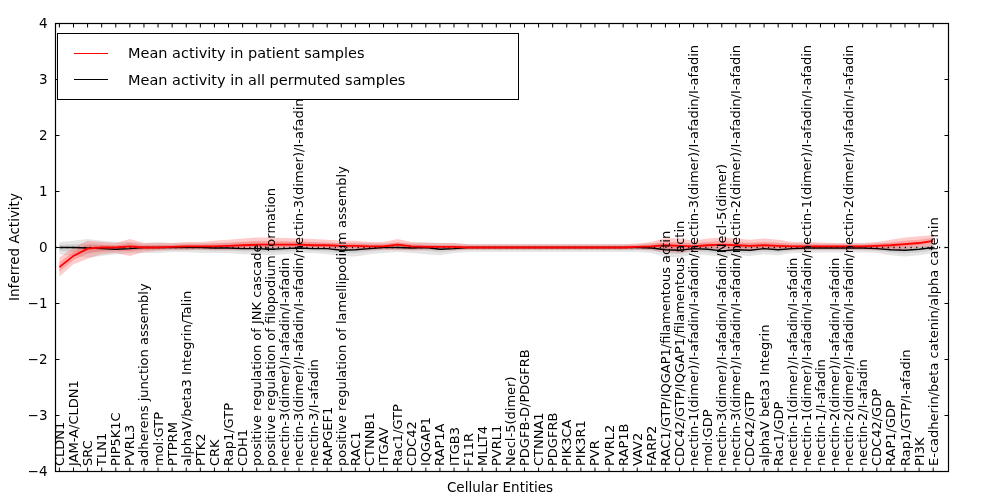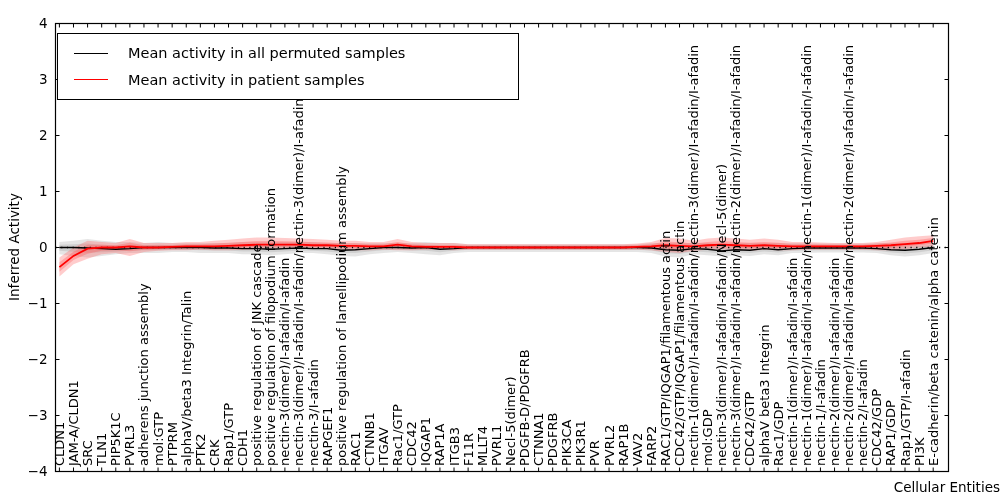--- a/index.html
+++ b/index.html
@@ -255,13 +255,13 @@
 
   <div class="legend">
     <div class="legend-row">
+      <span class="swatch red"></span>
+      <span>Mean activity in patient samples</span>
+    </div>
+    <div class="legend-row">
       <span class="swatch black"></span>
       <span>Mean activity in all permuted samples</span>
     </div>
-    <div class="legend-row">
-      <span class="swatch red"></span>
-      <span>Mean activity in patient samples</span>
-    </div>
   </div>
 
   <div class="ylabel">Inferred Activity</div>

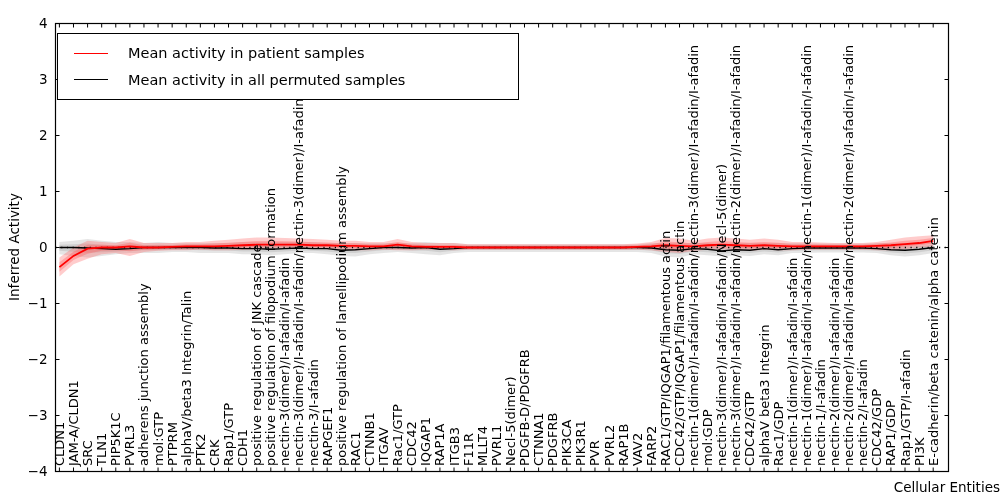--- a/index.html
+++ b/index.html
@@ -7,7 +7,7 @@
           font-family:"DejaVu Sans","Liberation Sans",sans-serif;color:#000;overflow:hidden;}
   .chart-title{position:absolute;left:0;top:3px;width:100%;text-align:center;
                font-size:16px;color:#000;}
-  .xlabel{position:absolute;left:0;top:479px;width:100%;text-align:right;font-size:13.5px;}
+  .xlabel{position:absolute;left:0;top:479px;width:100%;text-align:center;font-size:13.5px;}
   .ylabel{position:absolute;left:14px;top:247px;transform:translate(-50%,-50%) rotate(-90deg);
           font-size:13.5px;white-space:nowrap;}
   .legend{position:absolute;left:57px;top:33px;width:462px;height:67px;background:#ffffff;

